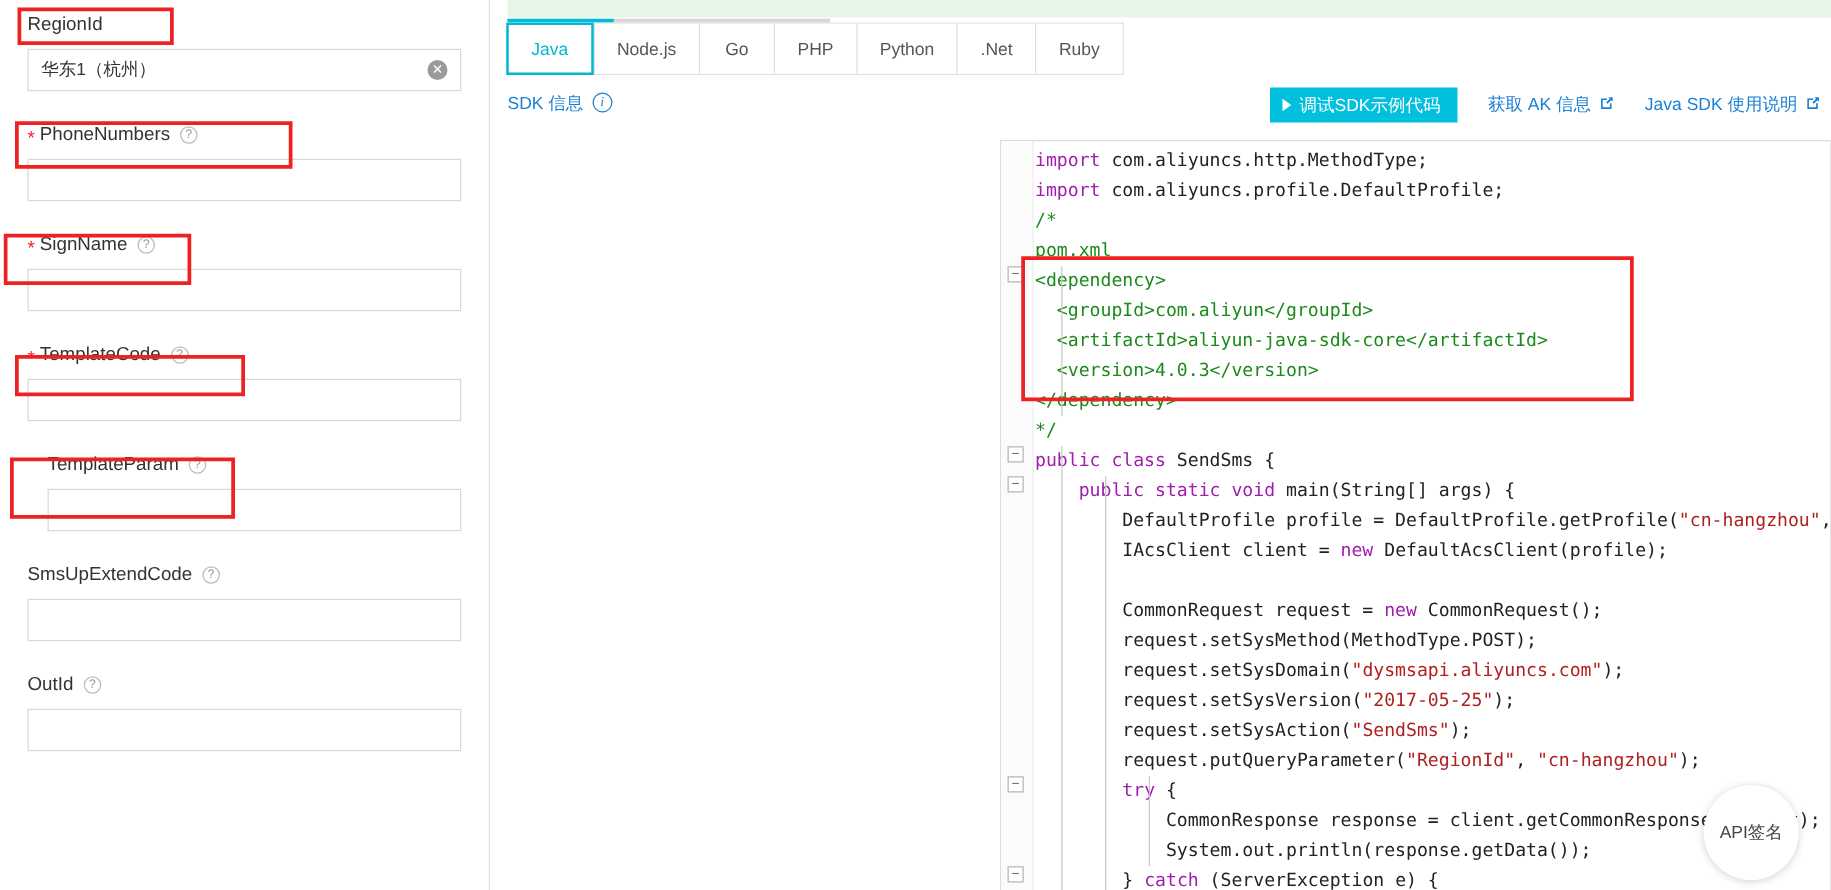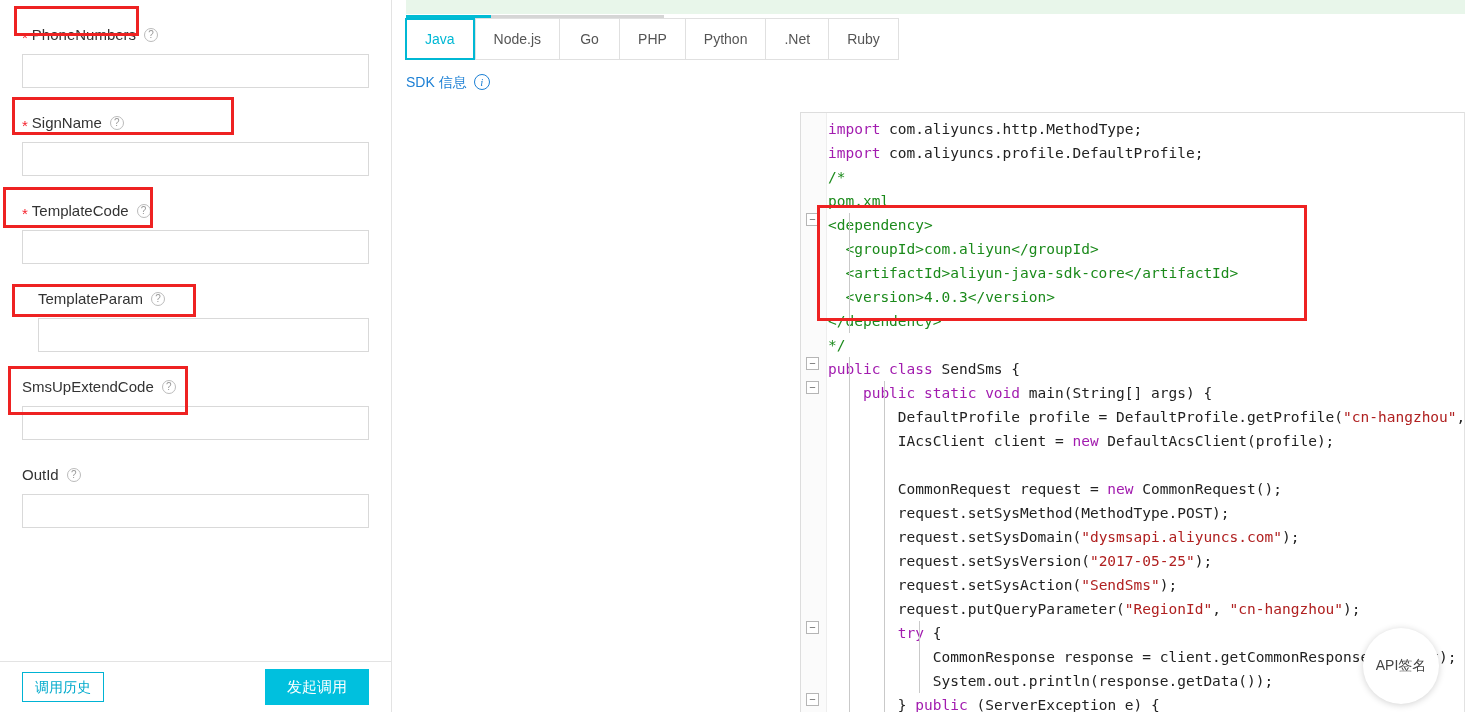--- a/index.html
+++ b/index.html
@@ -179,6 +179,15 @@
   <div class="left-panel">
     <div class="form-scroll">
 
+      <div class="field" style="padding-top:10px;">
+        <div class="field-label">
+          <span>RegionId</span>
+        </div>
+        <div class="field-input">
+          <span class="val">华东1（杭州）</span>
+          <span class="clear-btn">✕</span>
+        </div>
+      </div>
 
       <div class="field" style="padding-top:25px;">
         <div class="field-label">

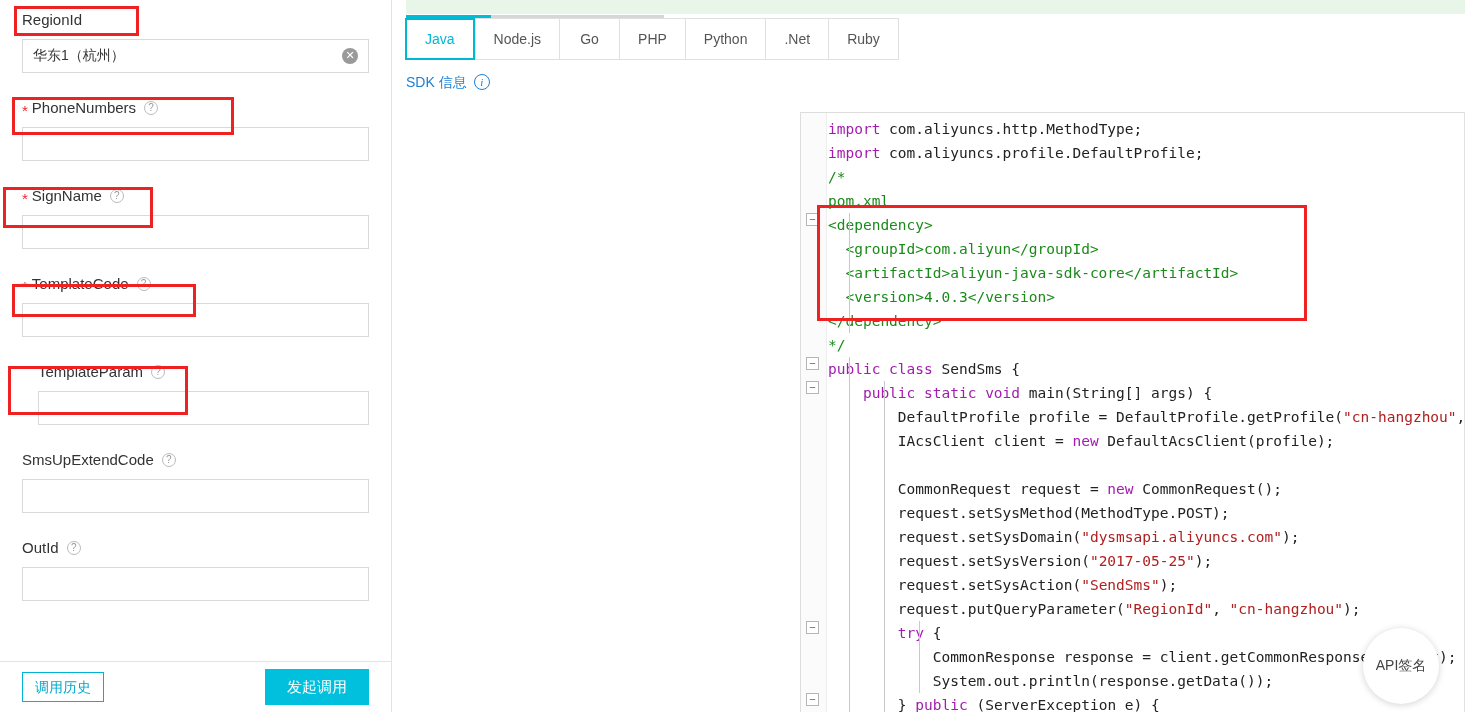--- a/index.html
+++ b/index.html
@@ -288,6 +288,30 @@
       <span class="info-icon">i</span>
     </div>
 
+    <div class="top-actions">
+      <div class="btn-debug">
+        <span class="play-tri"></span>
+        <span>调试SDK示例代码</span>
+      </div>
+      <div class="link-action">
+        <span>获取 AK 信息</span>
+        <span class="ext-icon">
+          <svg width="13" height="13" viewBox="0 0 14 14">
+            <path d="M2 3h5v1.4H3.4v6.2h6.2V7H11v5H2z" fill="#1b7fd4"></path>
+            <path d="M8.2 2H12v3.8l-1.3-1.3-3.1 3.1-1.2-1.2 3.1-3.1z" fill="#1b7fd4"></path>
+          </svg>
+        </span>
+      </div>
+      <div class="link-action">
+        <span>Java SDK 使用说明</span>
+        <span class="ext-icon">
+          <svg width="13" height="13" viewBox="0 0 14 14">
+            <path d="M2 3h5v1.4H3.4v6.2h6.2V7H11v5H2z" fill="#1b7fd4"></path>
+            <path d="M8.2 2H12v3.8l-1.3-1.3-3.1 3.1-1.2-1.2 3.1-3.1z" fill="#1b7fd4"></path>
+          </svg>
+        </span>
+      </div>
+    </div>
 
     <div class="editor">
 

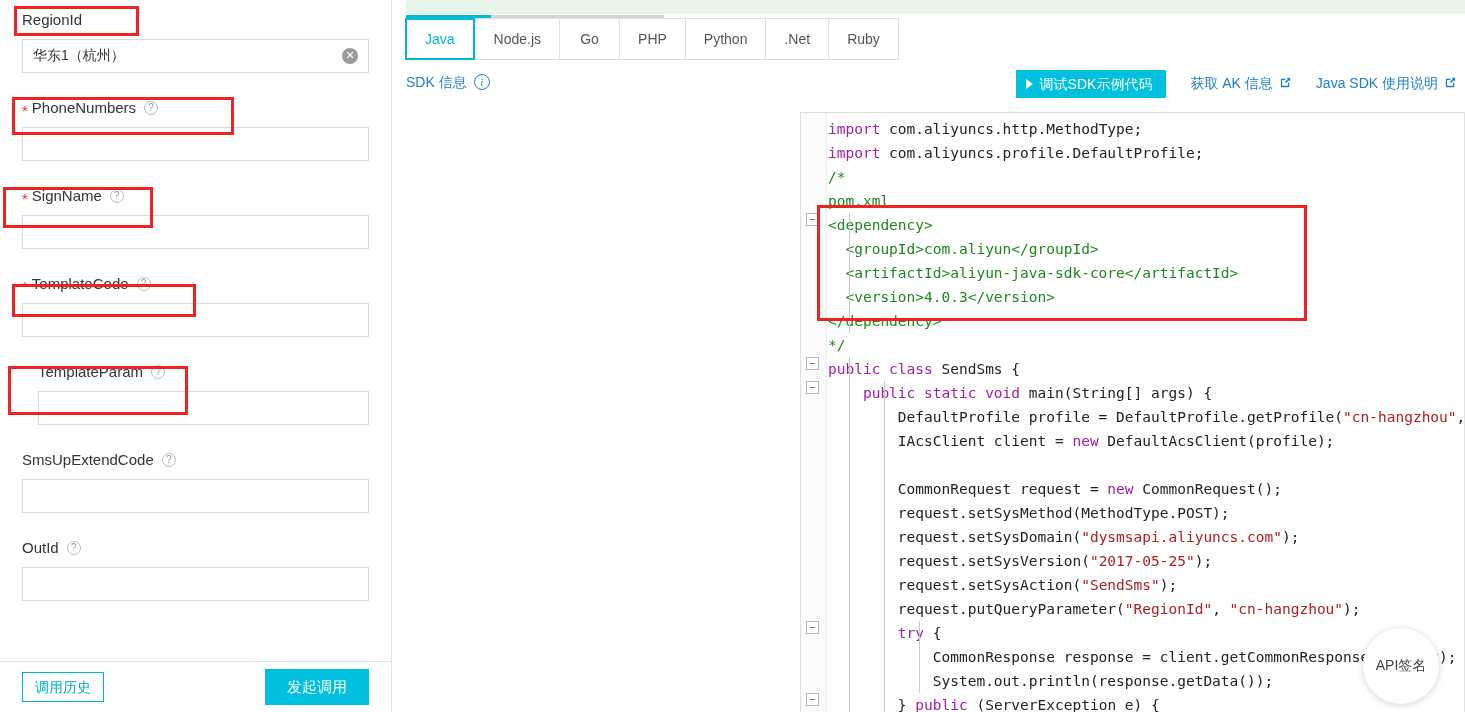--- a/index.html
+++ b/index.html
@@ -260,10 +260,6 @@
     <div class="anno" style="left:12px;  top:284px; width:184px; height:33px;"></div>
     <div class="anno" style="left:8px;   top:366px; width:180px; height:49px;"></div>
 
-    <div class="panel-footer">
-      <div class="btn-ghost">调用历史</div>
-      <div class="btn-primary">发起调用</div>
-    </div>
   </div>
 
   <div class="right-panel">

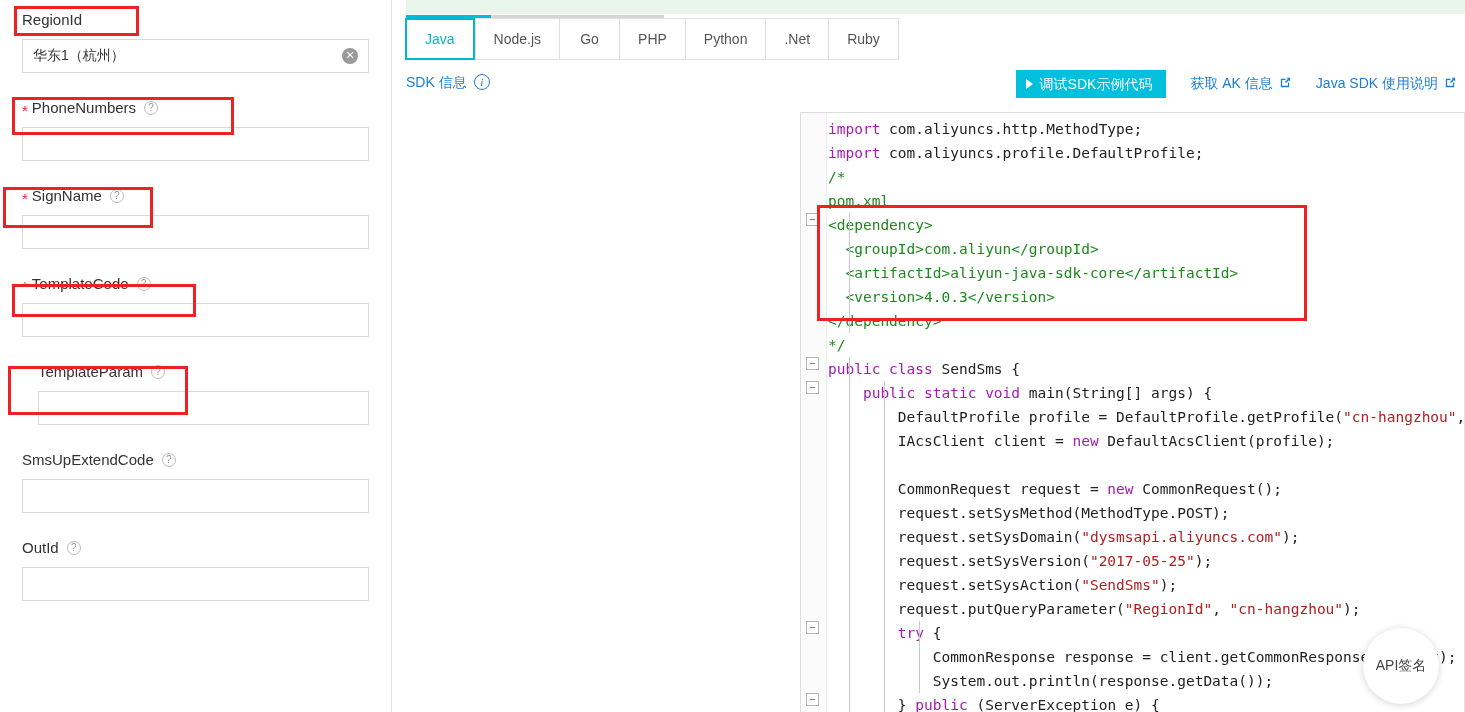--- a/index.html
+++ b/index.html
@@ -348,7 +348,7 @@
         <span class="k">try</span> {
             CommonResponse response = client.getCommonResponse(request);
             System.out.println(response.getData());
-        } <span class="k">public</span> (ServerException e) {
+        } <span class="k">catch</span> (ServerException e) {
             e.printStackTrace();</pre>
       </div>
 

